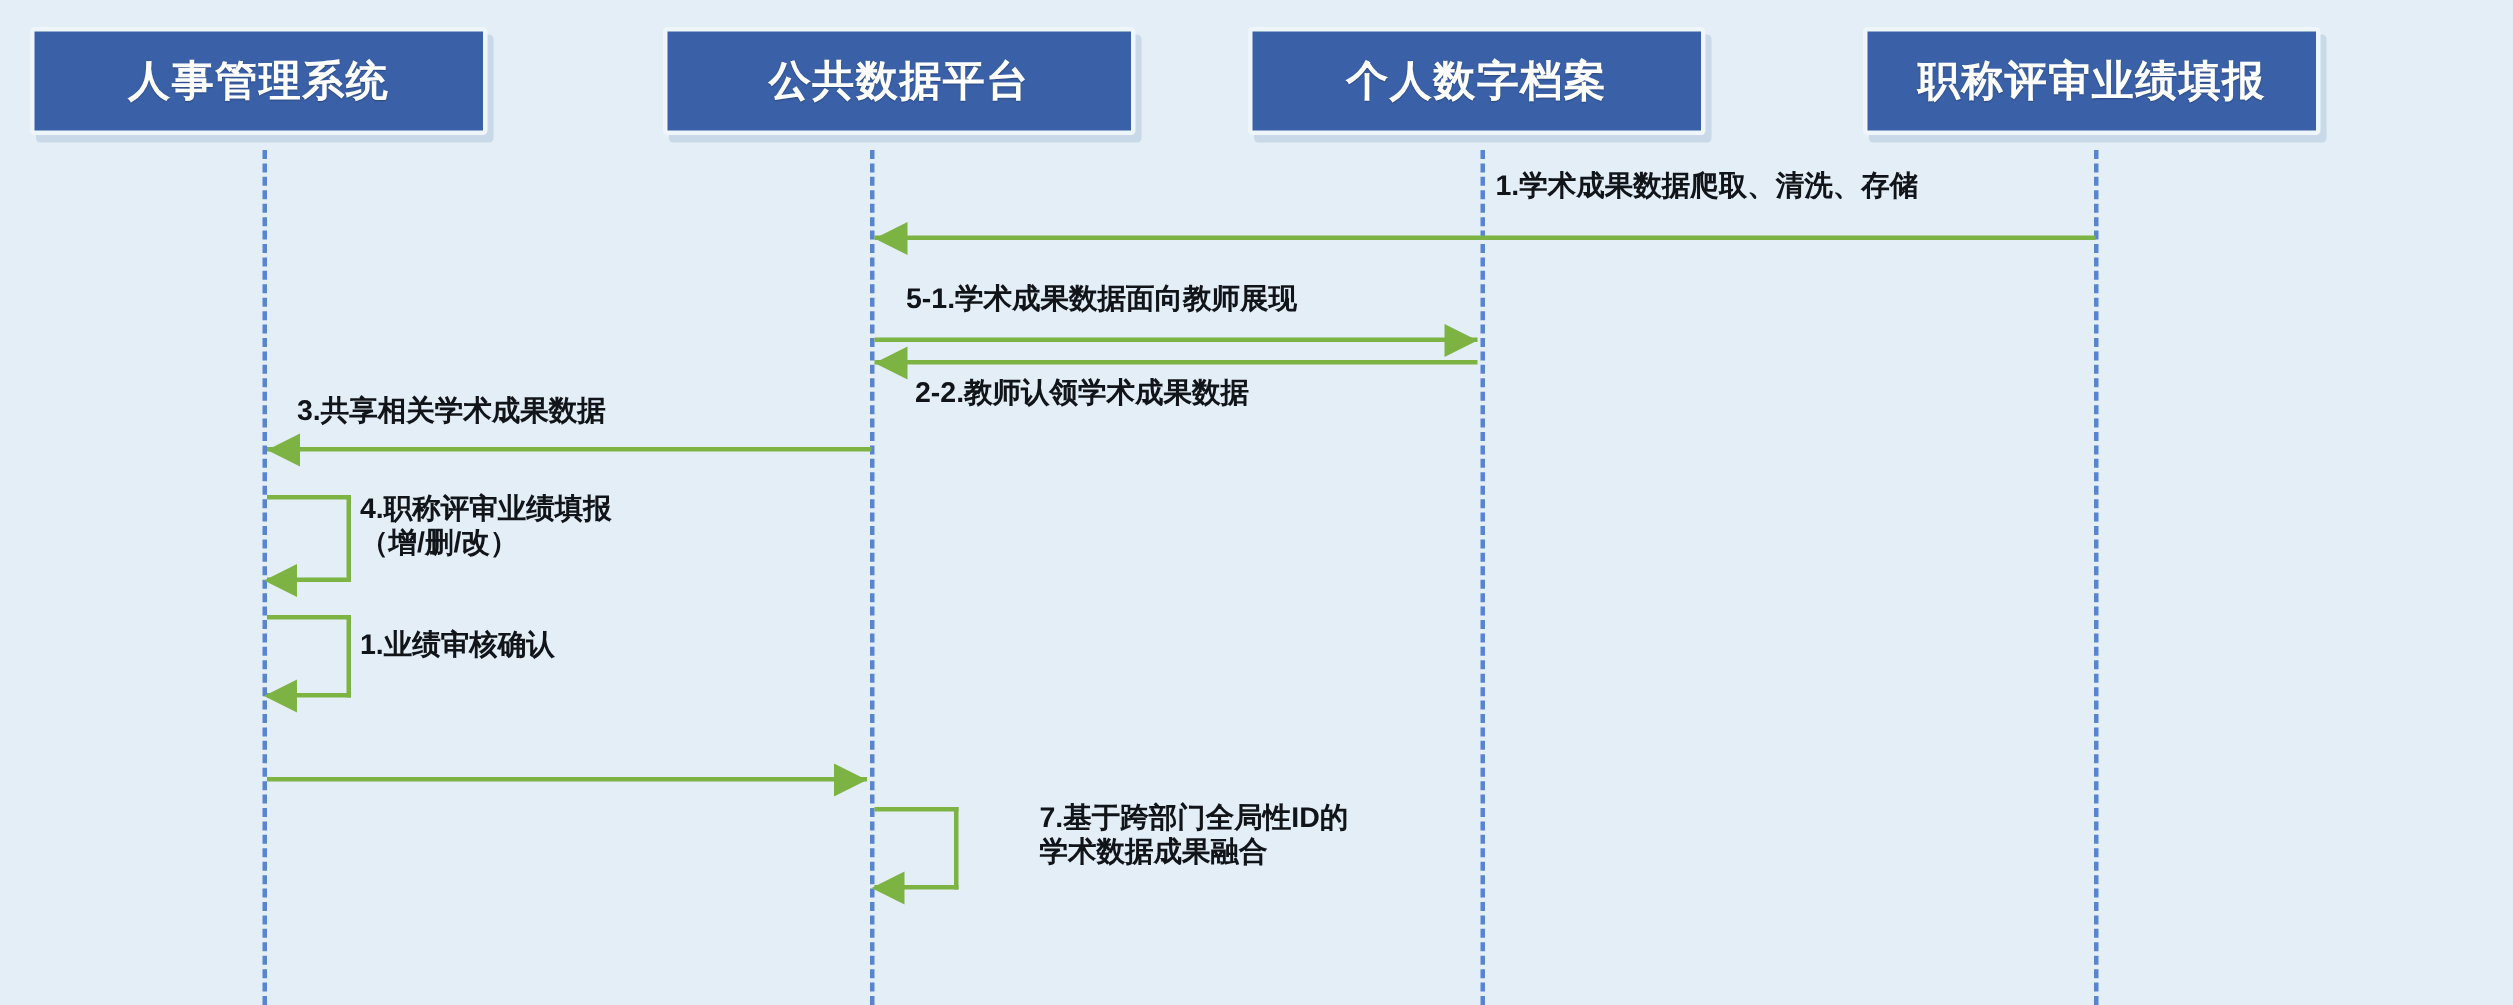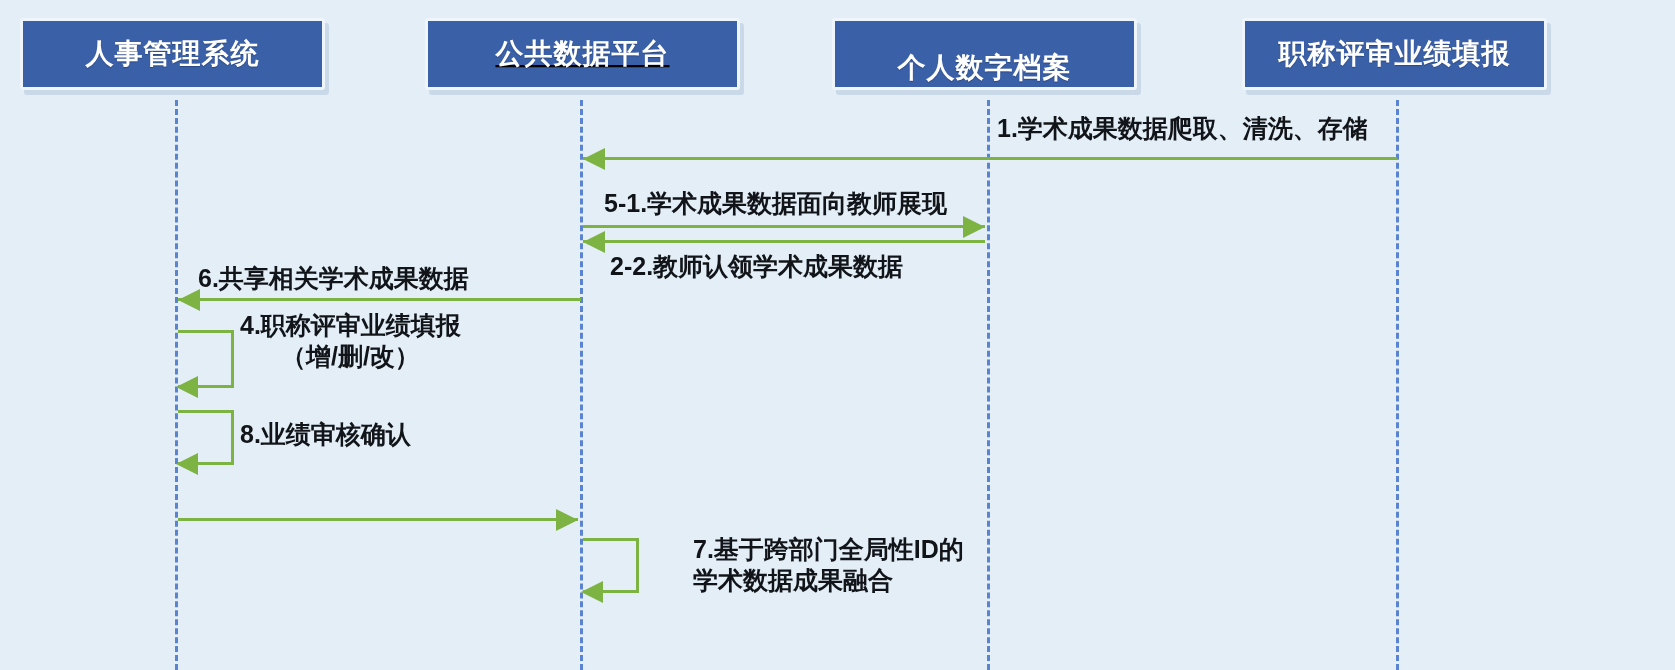--- a/index.html
+++ b/index.html
@@ -80,7 +80,7 @@
       <span class="actor-label">人事管理系统</span>
     </div>
     <div class="lifeline" style="left: 175px;"></div>
-    <div class="actor-box" style="left: 425px; top: 18px; width: 315px; text-decoration: underline;">
+    <div class="actor-box" style="left: 442px; top: 18px; width: 315px;">
       <span class="actor-label">公共数据平台</span>
     </div>
     <div class="lifeline" style="left: 580px;"></div>

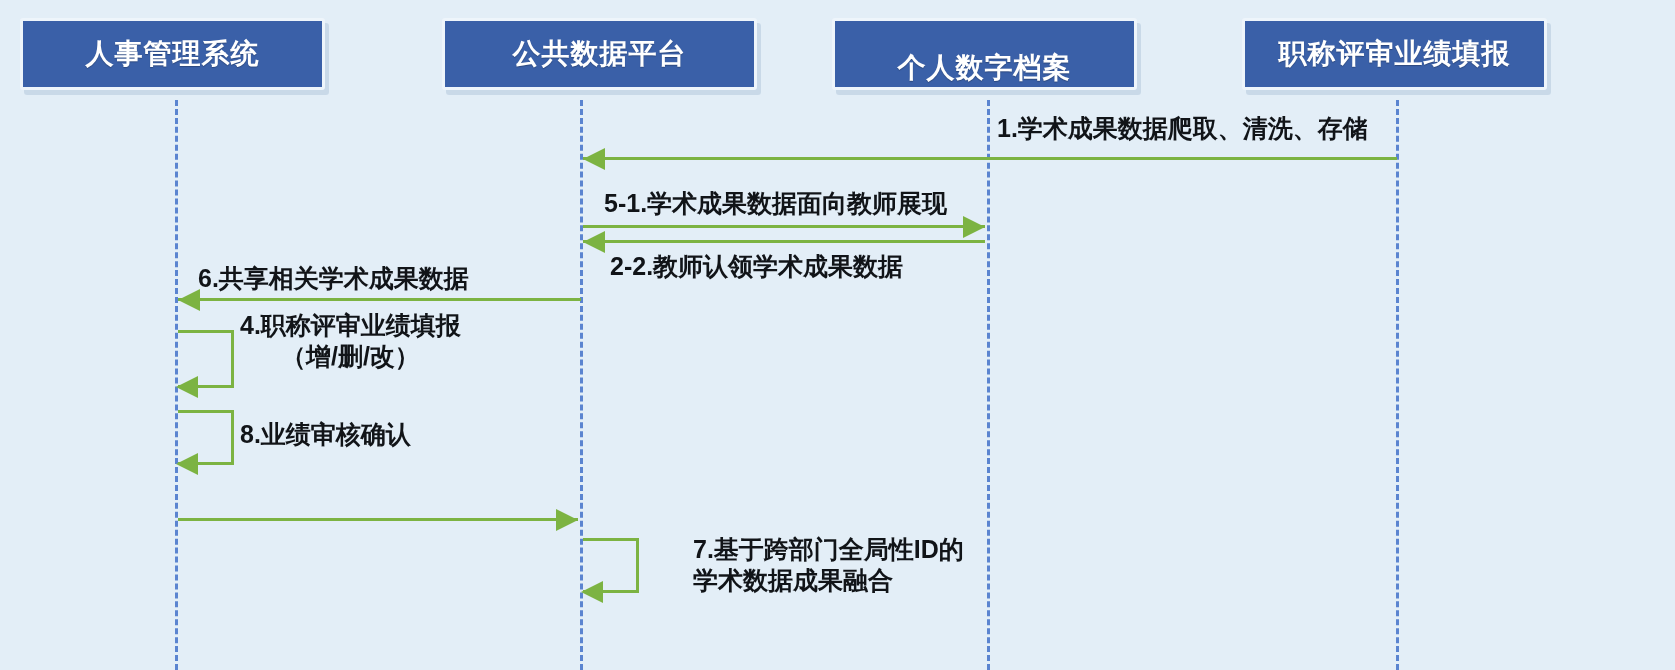--- a/index.html
+++ b/index.html
@@ -84,7 +84,7 @@
       <span class="actor-label">公共数据平台</span>
     </div>
     <div class="lifeline" style="left: 580px;"></div>
-    <div class="actor-box" style="left: 832px; top: 18px; width: 305px; align-items: flex-end;">
+    <div class="actor-box" style="left: 832px; top: 18px; width: 305px;">
       <span class="actor-label">个人数字档案</span>
     </div>
     <div class="lifeline" style="left: 987px;"></div>

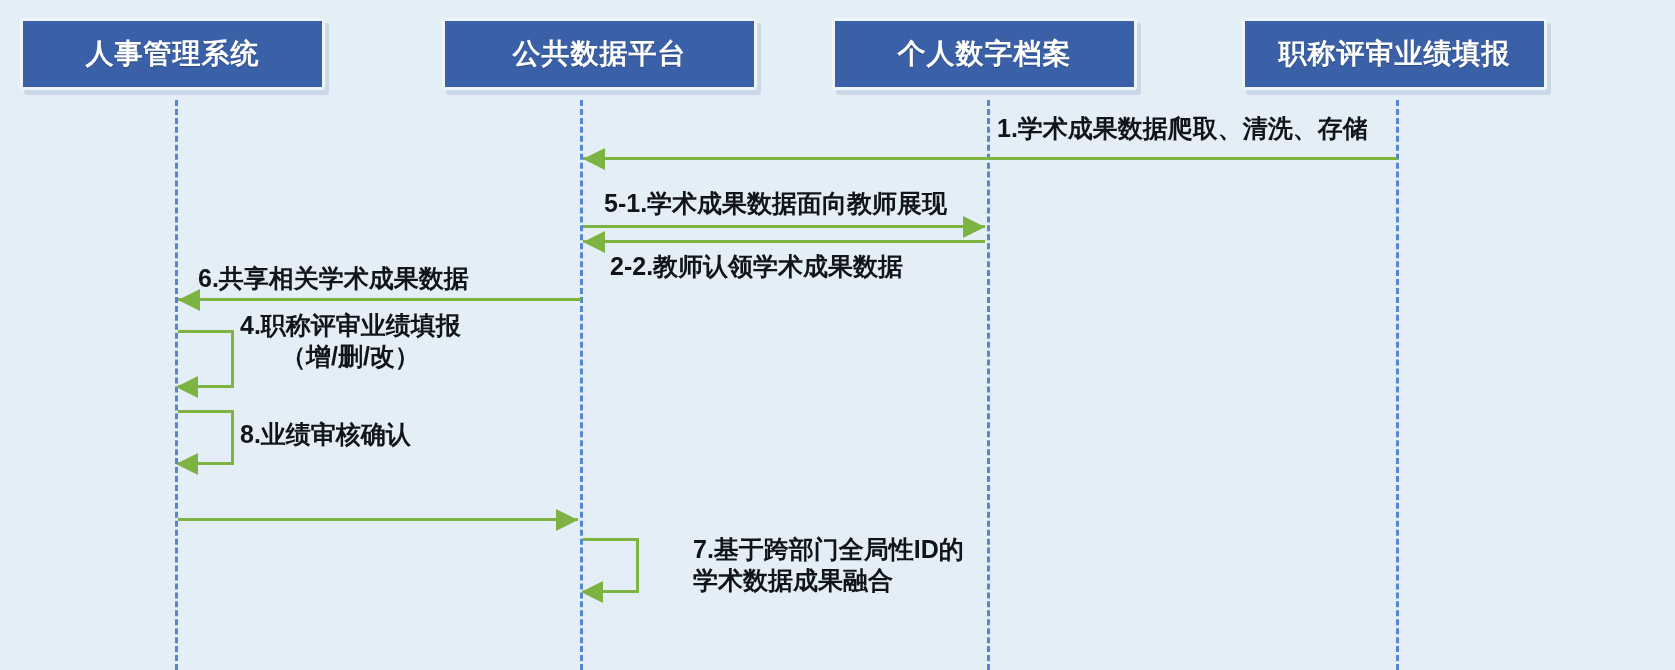--- a/index.html
+++ b/index.html
@@ -56,7 +56,7 @@
   }
   .msg-label{
     position:absolute;
-    font-size:25px;
+    font-size:19px;
     font-weight:bold;
     color:#111418;
     white-space:pre;

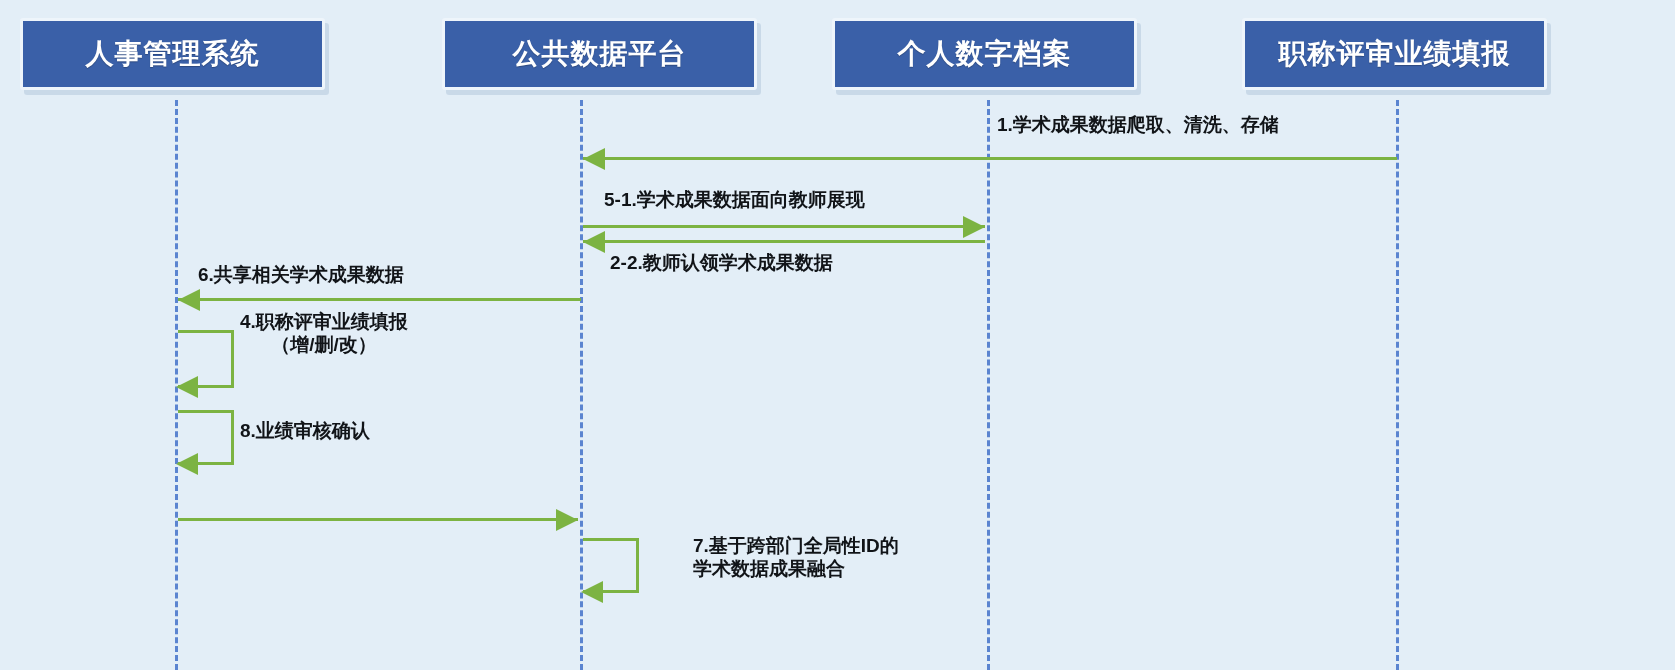--- a/index.html
+++ b/index.html
@@ -103,7 +103,7 @@
     <div class="msg-label" style="left: 610px; top: 251px;">2-2.教师认领学术成果数据</div>
     <div class="msg-line" style="left: 178px; top: 298px; width: 403px;"></div>
     <div class="arrow-head arrow-left" style="top: 289px; left: 178px;"></div>
-    <div class="msg-label" style="left: 198px; top: 263px;">6.共享相关学术成果数据</div>
+    <div class="msg-label" style="left: 198px; top: 263px;">3.共享相关学术成果数据</div>
     <div class="self-loop" style="left: 178px; top: 330px; width: 56px; height: 58px;"></div>
     <div class="arrow-head arrow-left" style="left: 176px; top: 376px;"></div>
     <div class="msg-label" style="left: 240px; top: 310px; text-align: center;">4.职称评审业绩填报

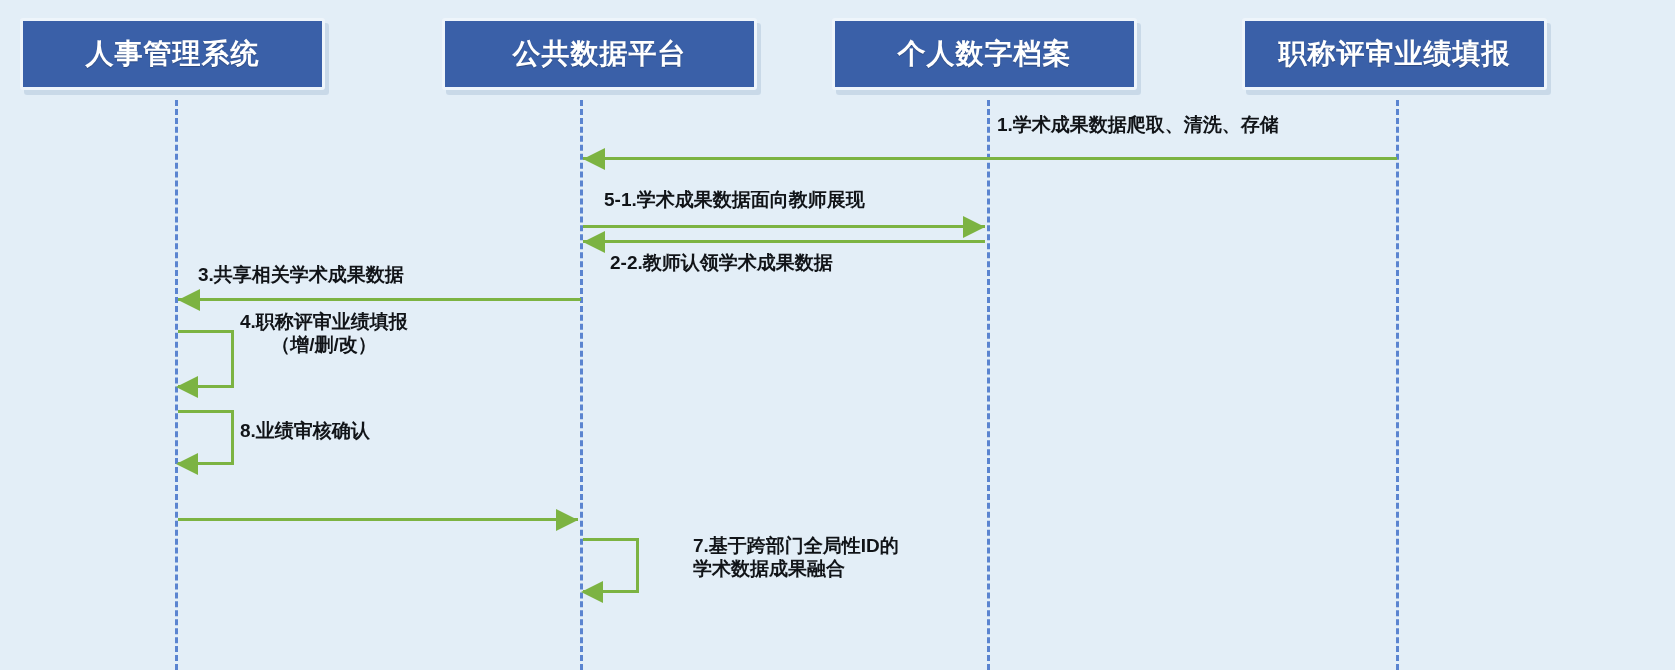--- a/index.html
+++ b/index.html
@@ -106,7 +106,7 @@
     <div class="msg-label" style="left: 198px; top: 263px;">3.共享相关学术成果数据</div>
     <div class="self-loop" style="left: 178px; top: 330px; width: 56px; height: 58px;"></div>
     <div class="arrow-head arrow-left" style="left: 176px; top: 376px;"></div>
-    <div class="msg-label" style="left: 240px; top: 310px; text-align: center;">4.职称评审业绩填报
+    <div class="msg-label" style="left: 240px; top: 328px;">4.职称评审业绩填报
 （增/删/改）</div>
     <div class="self-loop" style="left: 178px; top: 410px; width: 56px; height: 55px;"></div>
     <div class="arrow-head arrow-left" style="left: 176px; top: 453px;"></div>

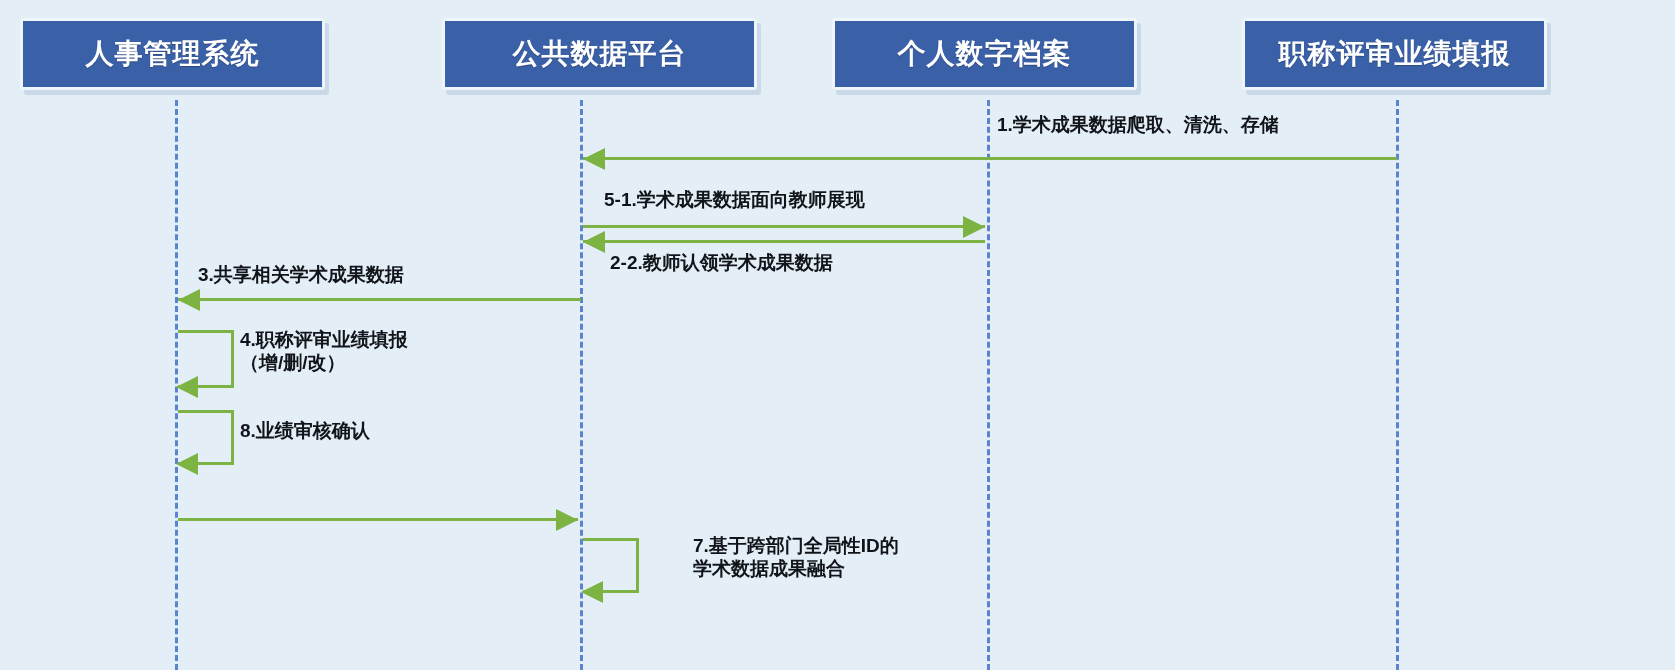--- a/index.html
+++ b/index.html
@@ -110,7 +110,7 @@
 （增/删/改）</div>
     <div class="self-loop" style="left: 178px; top: 410px; width: 56px; height: 55px;"></div>
     <div class="arrow-head arrow-left" style="left: 176px; top: 453px;"></div>
-    <div class="msg-label" style="left: 240px; top: 419px;">8.业绩审核确认</div>
+    <div class="msg-label" style="left: 240px; top: 419px;">1.业绩审核确认</div>
     <div class="msg-line" style="left: 178px; top: 518px; width: 400px;"></div>
     <div class="arrow-head arrow-right" style="top: 509px; left: 556px;"></div>
     <div class="self-loop" style="left: 583px; top: 538px; width: 56px; height: 55px;"></div>

